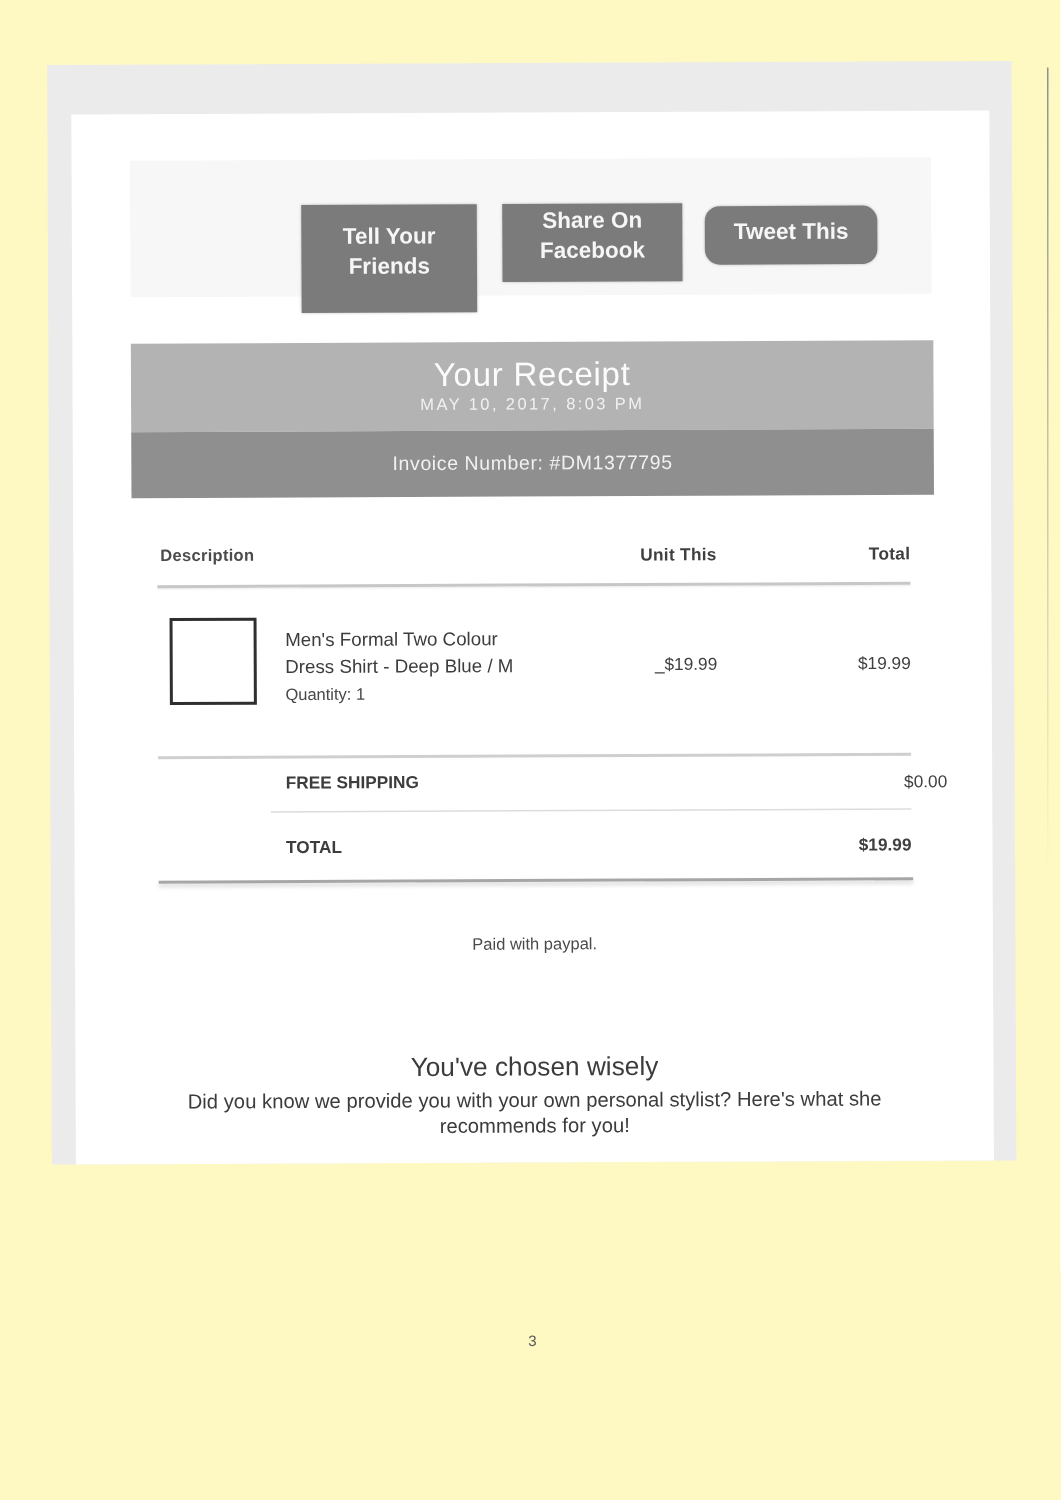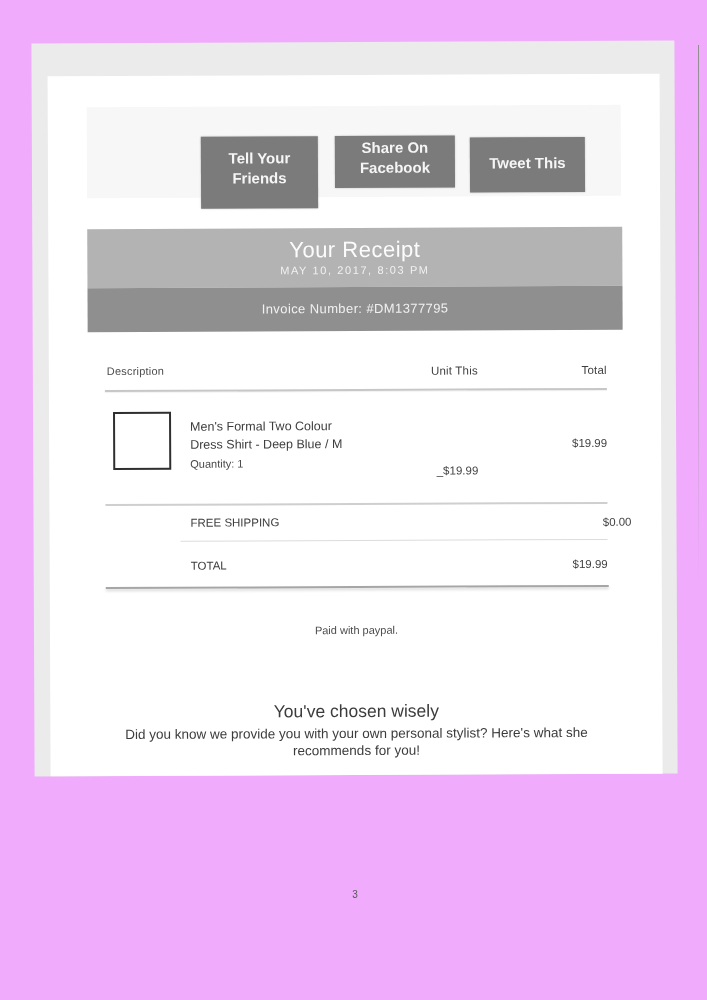--- a/index.html
+++ b/index.html
@@ -5,7 +5,7 @@
   * { margin:0; padding:0; box-sizing:border-box; }
   html,body { width:707px; height:1000px; background:#ffffff; overflow:hidden;
               font-family:"Liberation Sans", sans-serif; }
-  .stage { position:relative; width:707px; height:1000px; background:#f0abfc; }
+  .stage { position:relative; width:707px; height:1000px; background:#fef9c3; }
 
   
   .scan-page { position:absolute; left:33px; top:42px; width:643px; height:733px;

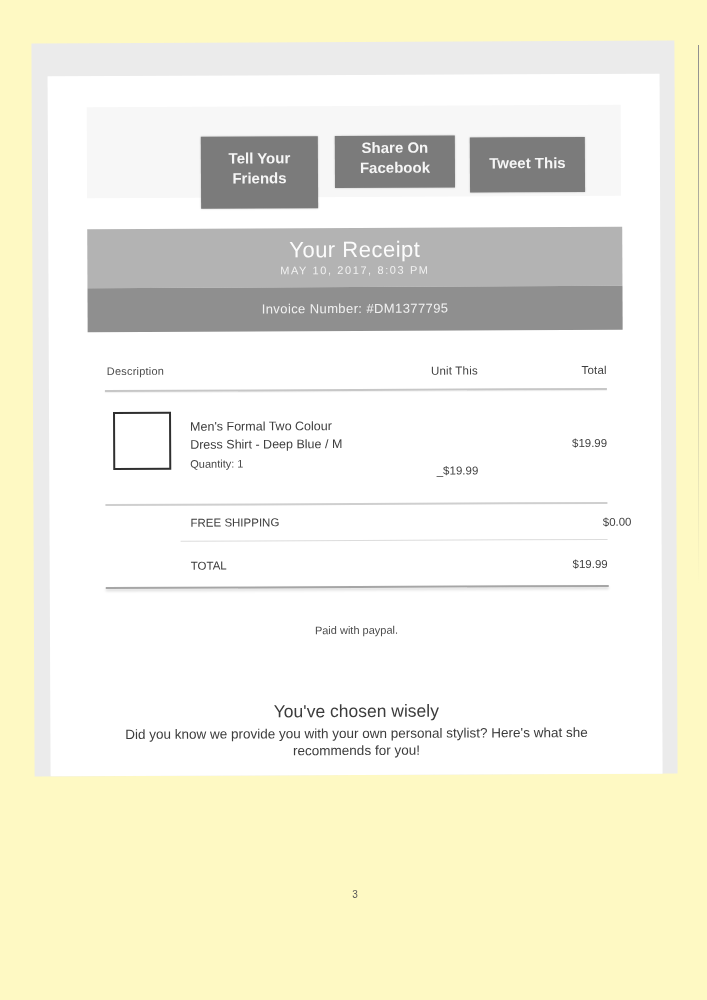--- a/index.html
+++ b/index.html
@@ -22,7 +22,7 @@
                padding:0 10px 8px 10px; box-shadow:0 0 2px rgba(0,0,0,.25); }
   .btn-1 { left:114px; top:30px; width:117px; height:72px; }
   .btn-2 { left:248px; top:30px; width:120px; height:52px; }
-  .btn-3 { left:383px; top:32px; width:115px; height:55px; padding-bottom:4px; }
+  .btn-3 { left:383px; top:32px; width:115px; height:39px; padding-bottom:4px;border-radius:10px; }
 
   
   .receipt-band { position:absolute; left:39px; top:153px; width:535px; }

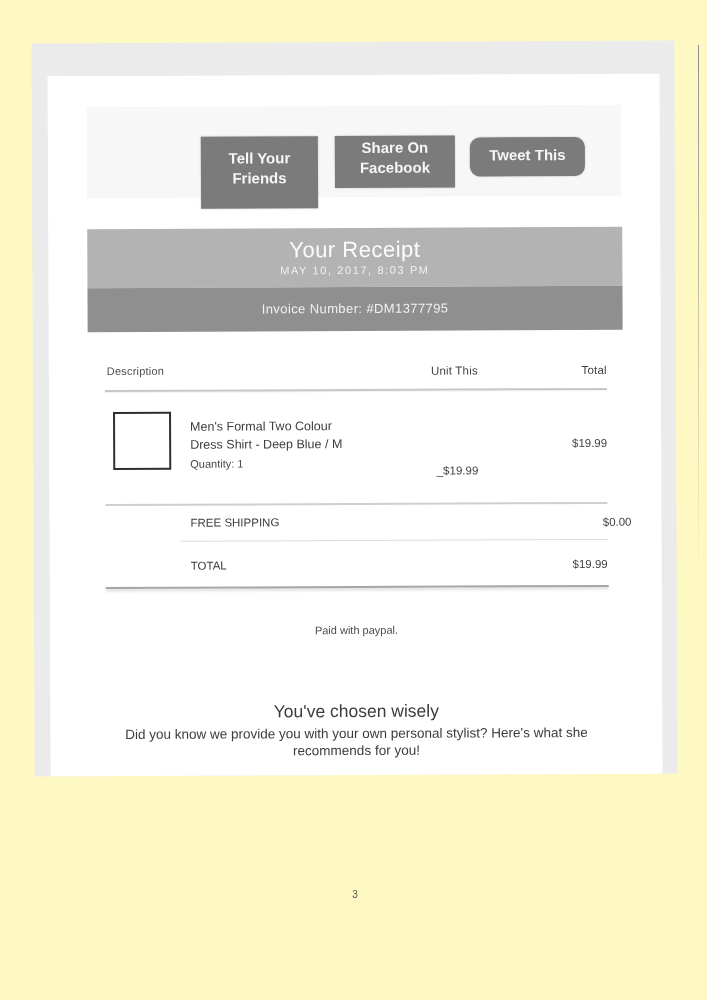--- a/index.html
+++ b/index.html
@@ -34,7 +34,7 @@
 
   
   .cell { position:absolute; color:#3f3f3f; }
-  .th { font-weight:normal; font-size:11px; color:#4c4c4c; letter-spacing:.2px; }
+  .th { font-weight:bold; font-size:11px; color:#4c4c4c; letter-spacing:.2px; }
   .rule { position:absolute; height:0; }
   .rule-a { border-top:2px solid #c7c7c7; box-shadow:0 1px 1px rgba(0,0,0,.06); }
   .rule-b { border-top:2px solid #cfcfcf; }

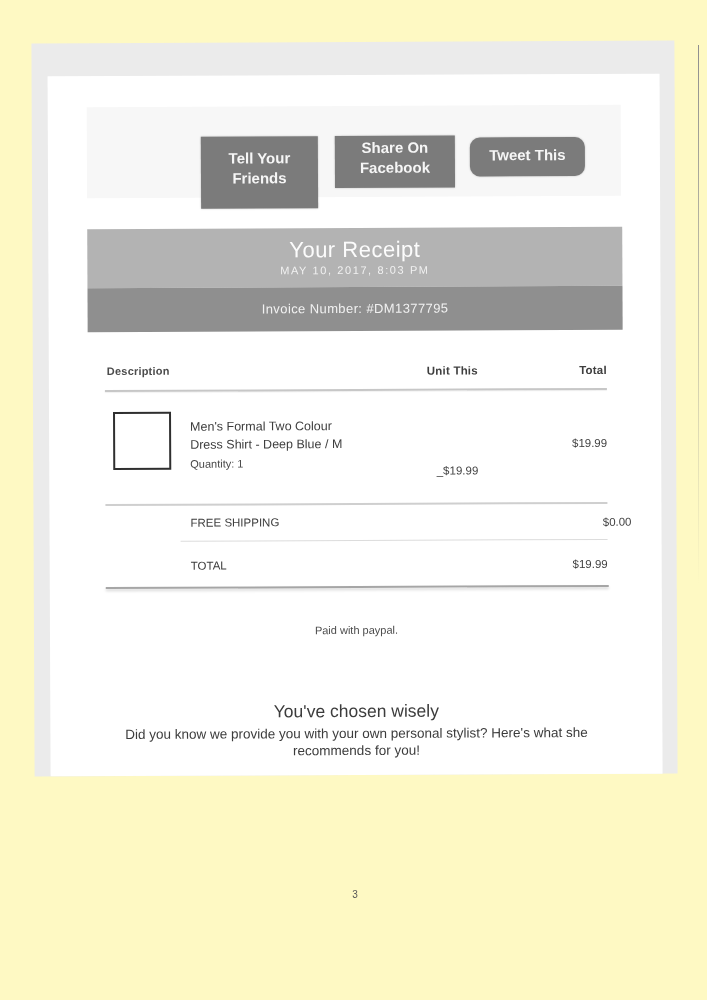--- a/index.html
+++ b/index.html
@@ -103,7 +103,7 @@
         <div>Dress Shirt - Deep Blue / M</div>
         <div class="product-qty">Quantity: 1</div>
       </div>
-      <div class="cell num" style="left:319px; top:363px;margin-top:27px;">_$19.99</div>
+      <div class="cell num" style="left:319px; top:363px;">_$19.99</div>
       <div class="cell num" style="left:448px; top:363px;">$19.99</div>
 
       <div class="rule rule-b" style="left:56px; top:428px; width:502px;"></div>

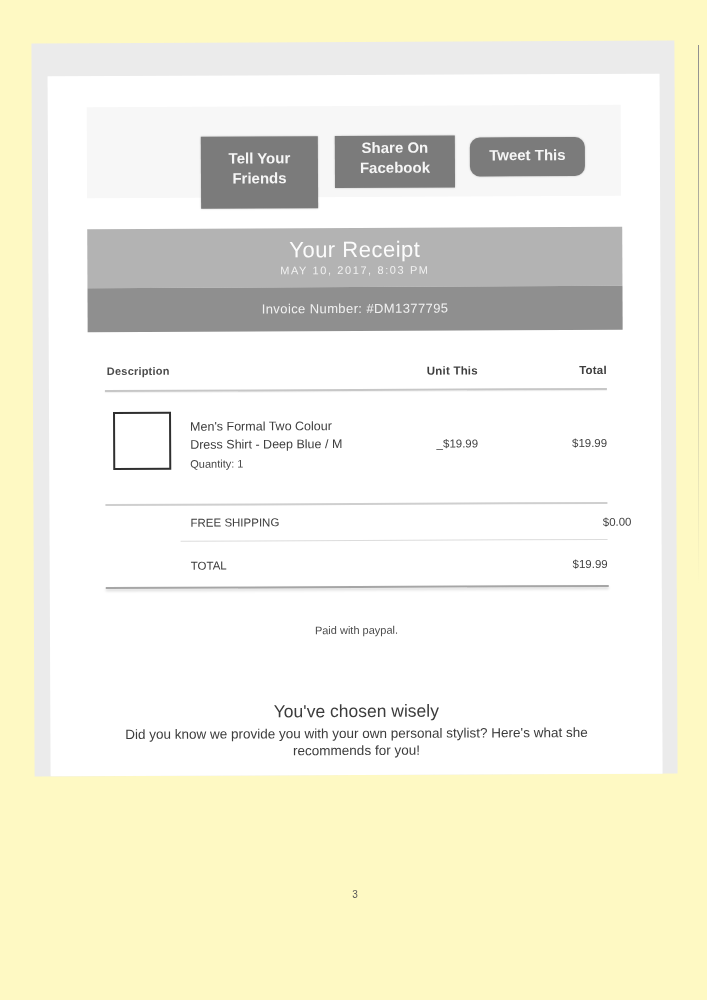--- a/index.html
+++ b/index.html
@@ -46,7 +46,7 @@
   .product-name { left:141px; top:342px; width:250px; font-size:12.5px; line-height:18px; color:#3d3d3d; }
   .product-qty { font-size:11px; color:#474747; margin-top:1px; }
   .num { text-align:right; width:110px; font-size:11.5px; color:#3f3f3f; }
-  .bold { font-weight:normal; }
+  .bold { font-weight:bold; }
   .paynote { position:absolute; left:39px; top:549px; width:535px; text-align:center;
              font-size:11px; color:#4a4a4a; }
 

